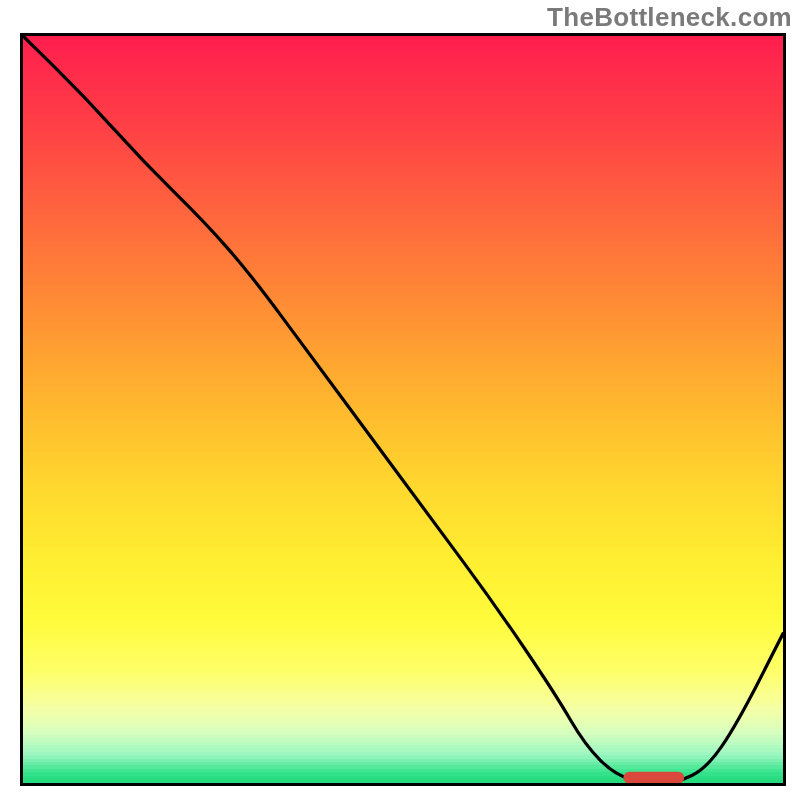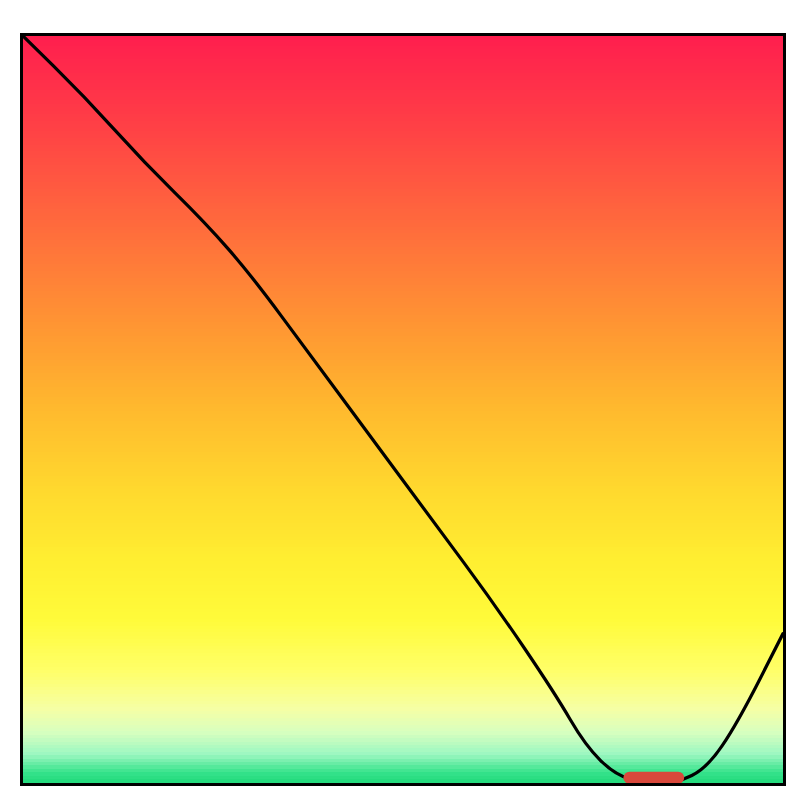--- a/index.html
+++ b/index.html
@@ -55,6 +55,7 @@
 <body>
 
 <div class="frame">
+  <div class="watermark">TheBottleneck.com</div>
 
   <div class="plot-area">
     <div id="gradient-host">

